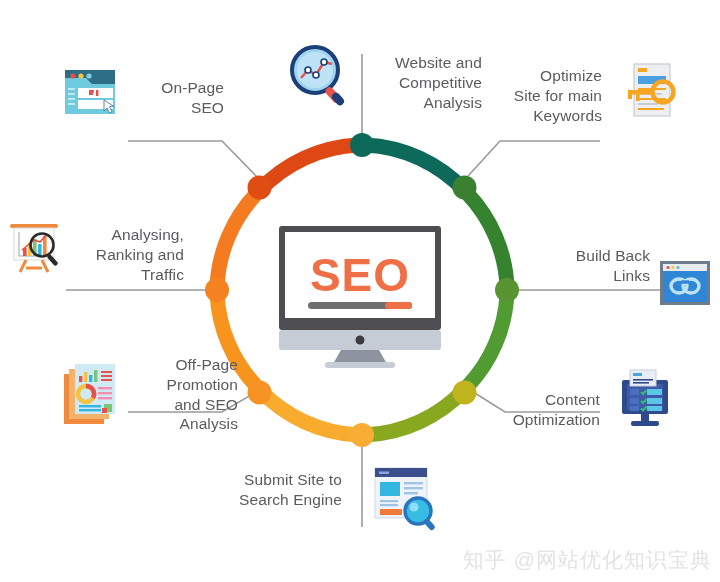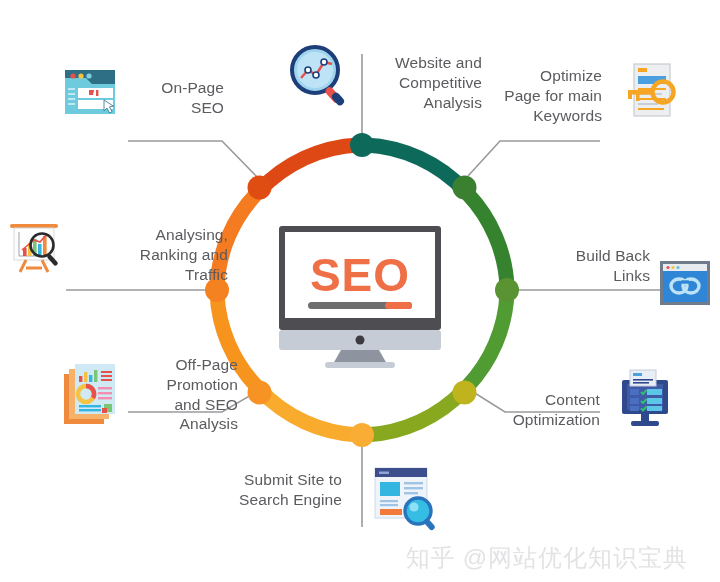--- a/index.html
+++ b/index.html
@@ -200,7 +200,7 @@
     </svg>
   </div>
   <div class="label right-align" style="left:486px; top:66px; width:116px;">Optimize
-Page for main
+Site for main
 Keywords</div>
 
   <div class="icon-box" style="left:659px; top:260px;">

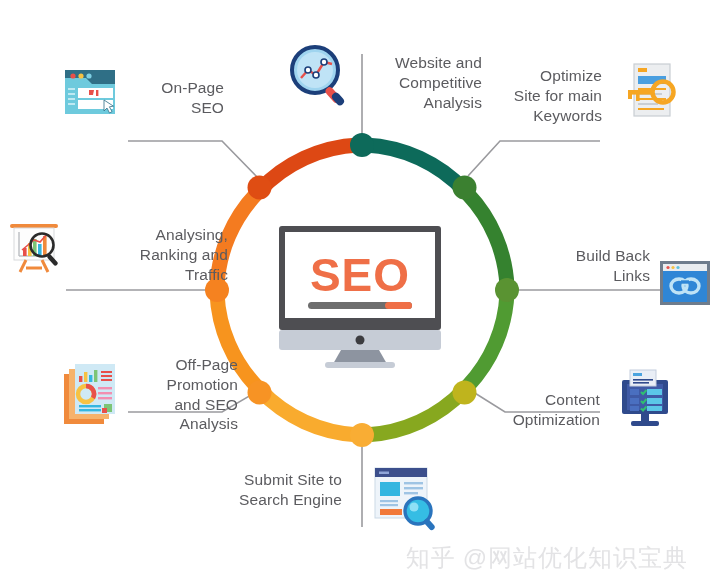--- a/index.html
+++ b/index.html
@@ -334,7 +334,7 @@
       <rect x="46" y="36" width="4.6" height="13" rx="2.3" transform="rotate(-42 48 42)" fill="#2b2b2b"></rect>
     </svg>
   </div>
-  <div class="label left-align" style="left:74px; top:225px; width:110px;margin-left:44px;">Analysing,
+  <div class="label left-align" style="left:74px; top:225px; width:110px;">Analysing,
 Ranking and
 Traffic</div>
 

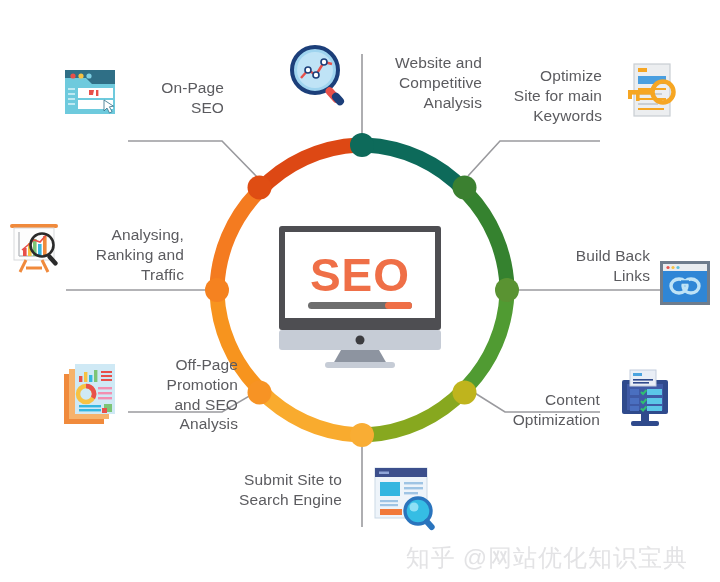--- a/index.html
+++ b/index.html
@@ -55,13 +55,13 @@
   
   #watermark {
     position: absolute;
-    right: 32px;
+    right: 8px;
     bottom: 8px;
     display: flex;
     align-items: baseline;
     gap: 7px;
     color: #e3e3e5;
-    font-size: 24px;
+    font-size: 21px;
     letter-spacing: 1px;
     user-select: none;
   }

